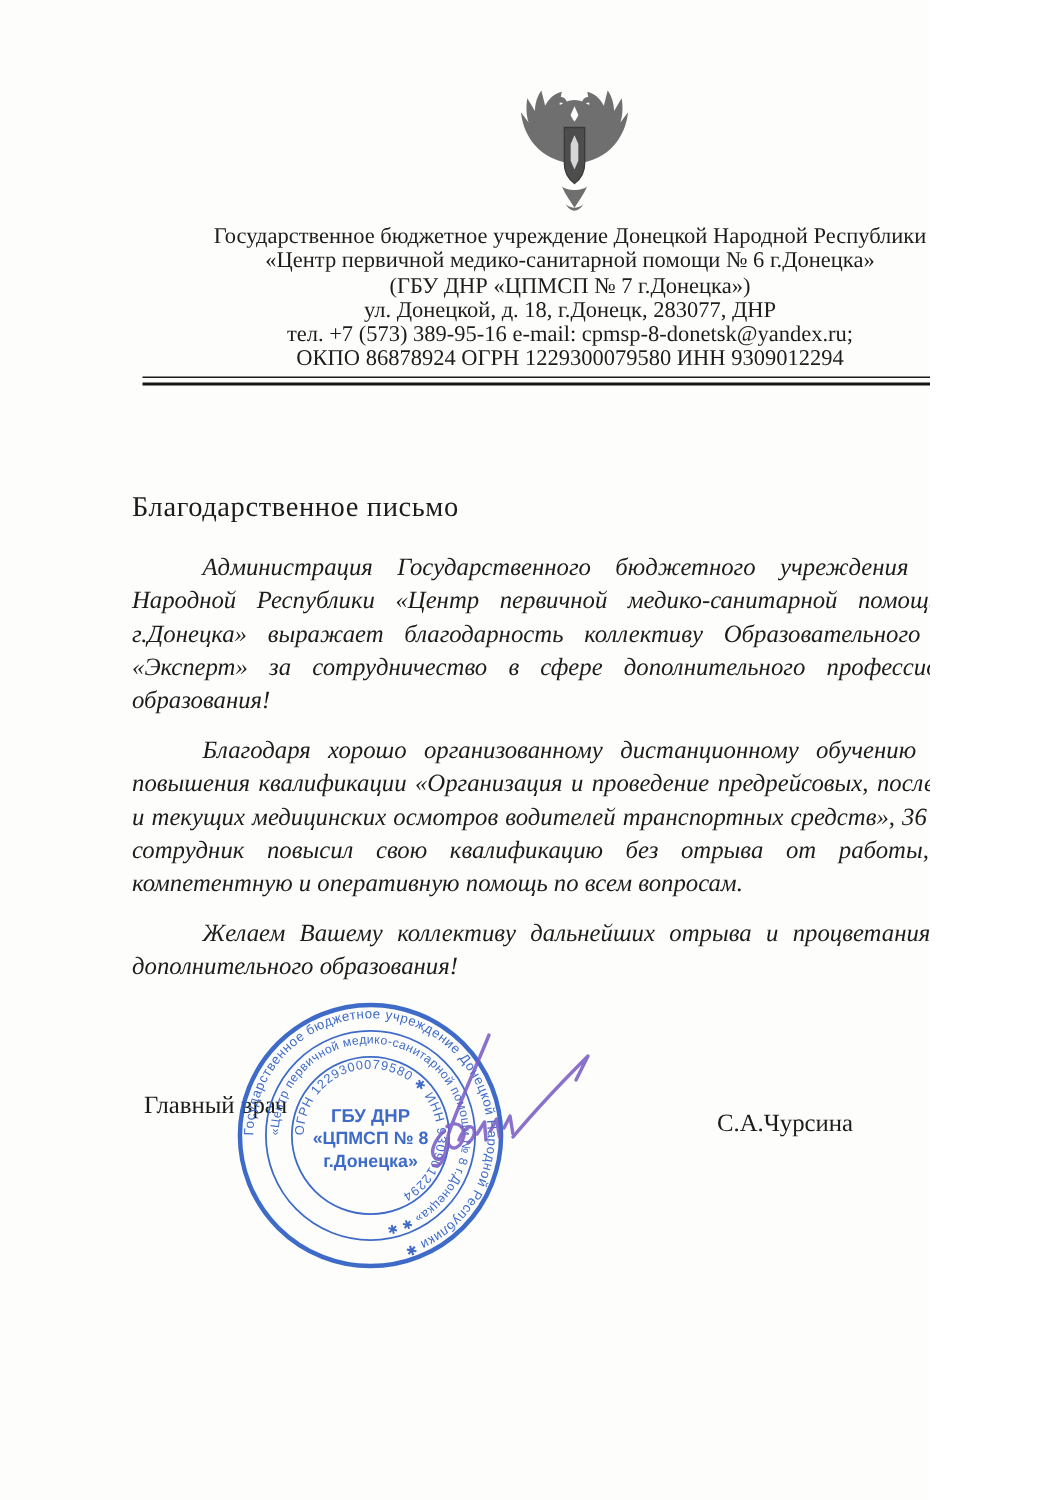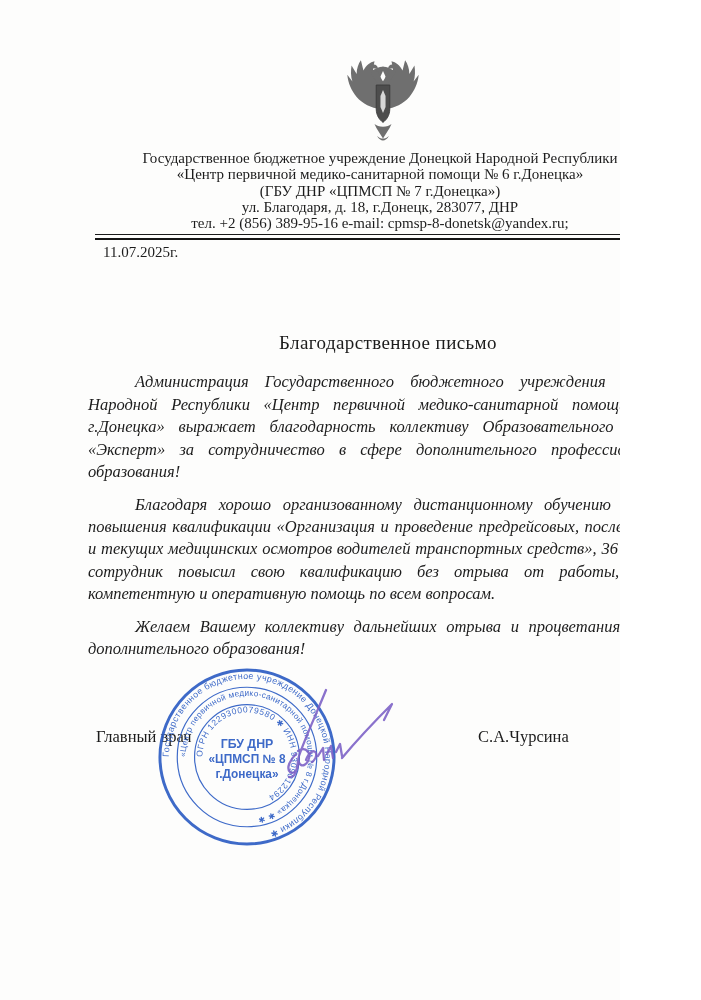--- a/index.html
+++ b/index.html
@@ -66,7 +66,7 @@
     <div>Государственное бюджетное учреждение Донецкой Народной Республики</div>
     <div>«Центр первичной медико-санитарной помощи № 6 г.Донецка»</div>
     <div>(ГБУ ДНР «ЦПМСП № 7 г.Донецка»)</div>
-    <div>ул. Благодаря, д. 18, г.Донецк, 283077, ДНР</div>
+    <div>ул. Донецкой, д. 18, г.Донецк, 283077, ДНР</div>
     <div>тел. +2 (856) 389-95-16   e-mail: cpmsp-8-donetsk@yandex.ru;</div>
   </div>
 

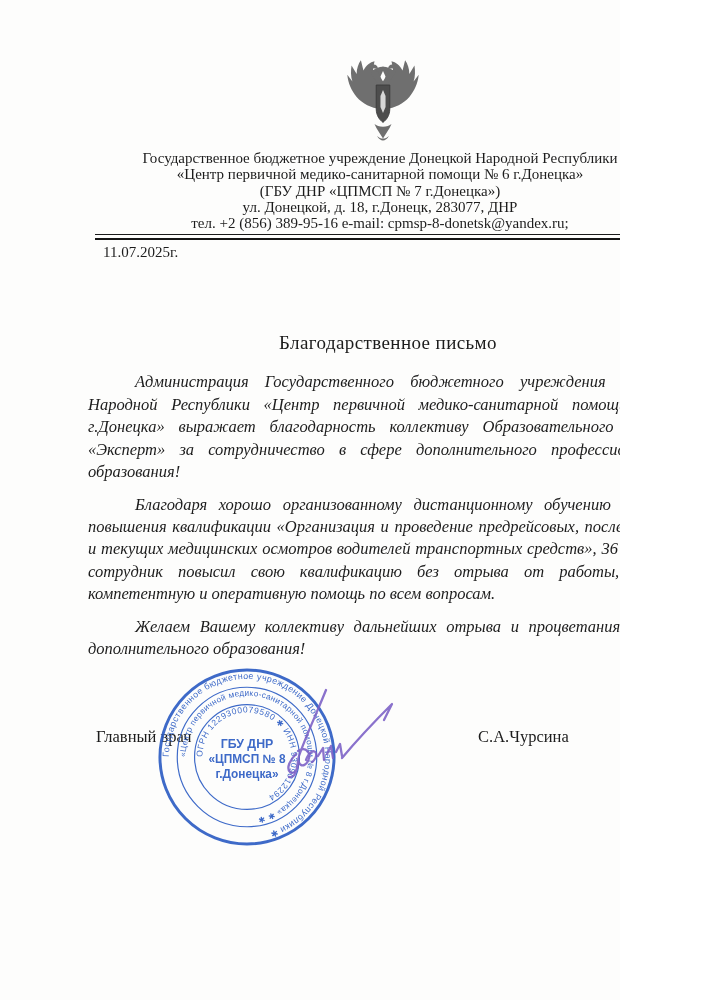--- a/index.html
+++ b/index.html
@@ -67,7 +67,7 @@
     <div>«Центр первичной медико-санитарной помощи № 6 г.Донецка»</div>
     <div>(ГБУ ДНР «ЦПМСП № 7 г.Донецка»)</div>
     <div>ул. Донецкой, д. 18, г.Донецк, 283077, ДНР</div>
-    <div>тел. +2 (856) 389-95-16   e-mail: cpmsp-8-donetsk@yandex.ru;</div>
+    <div>тел. +7 (573) 389-95-16   e-mail: cpmsp-8-donetsk@yandex.ru;</div>
   </div>
 
   <div class="divider"></div>

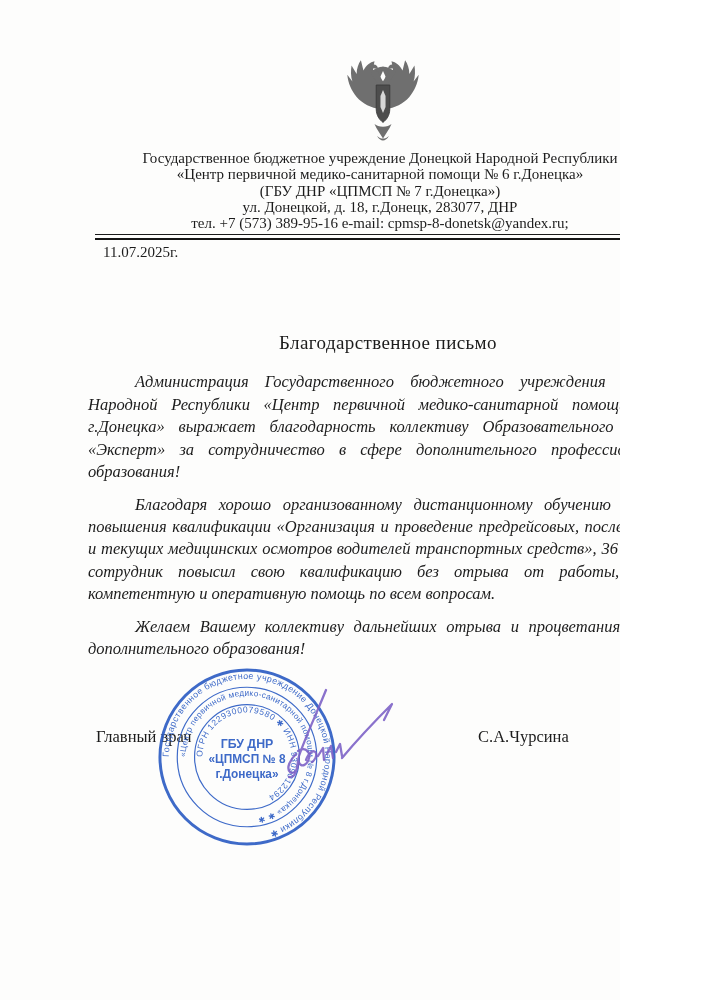--- a/index.html
+++ b/index.html
@@ -68,6 +68,7 @@
     <div>(ГБУ ДНР «ЦПМСП № 7 г.Донецка»)</div>
     <div>ул. Донецкой, д. 18, г.Донецк, 283077, ДНР</div>
     <div>тел. +7 (573) 389-95-16   e-mail: cpmsp-8-donetsk@yandex.ru;</div>
+    <div>ОКПО 86878924 ОГРН 1229300079580  ИНН 9309012294</div>
   </div>
 
   <div class="divider"></div>

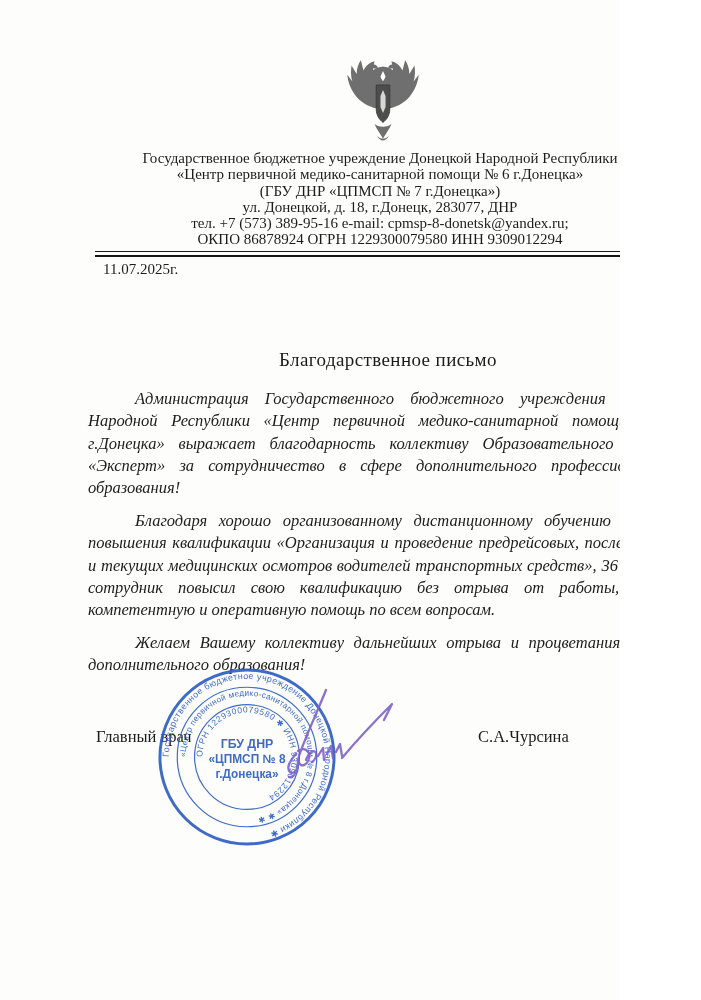--- a/index.html
+++ b/index.html
@@ -73,7 +73,6 @@
 
   <div class="divider"></div>
 
-  <div class="date">11.07.2025г.</div>
 
   <div class="title">Благодарственное письмо</div>
 

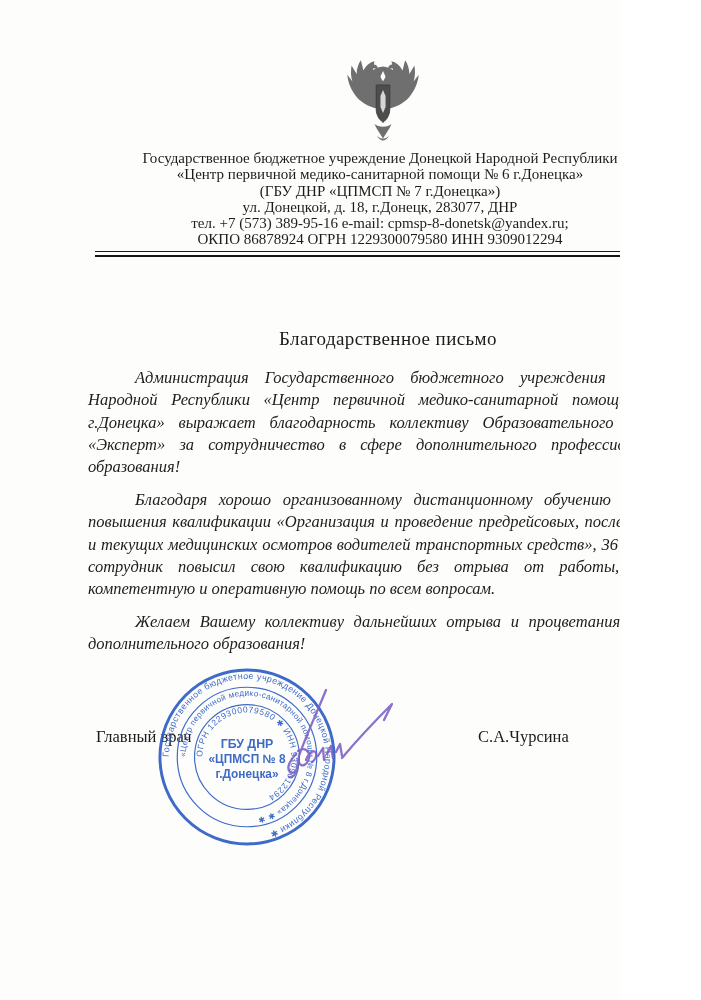--- a/index.html
+++ b/index.html
@@ -18,7 +18,7 @@
   .divider{margin:3px 0 0 95px;width:575px;height:3px;
     border-top:1px solid #1a1a1a;border-bottom:2px solid #151515;}
   .date{margin:4px 0 0 103px;font-size:15px;}
-  .title{margin:71px 0 0 88px;width:600px;text-align:center;
+  .title{margin:71px 0 0 88px;width:600px;
     font-size:19px;letter-spacing:.4px;}
   .bodytext{margin:17px 0 0 88px;width:600px;
     font-size:16.5px;line-height:22.4px;text-align:justify;}

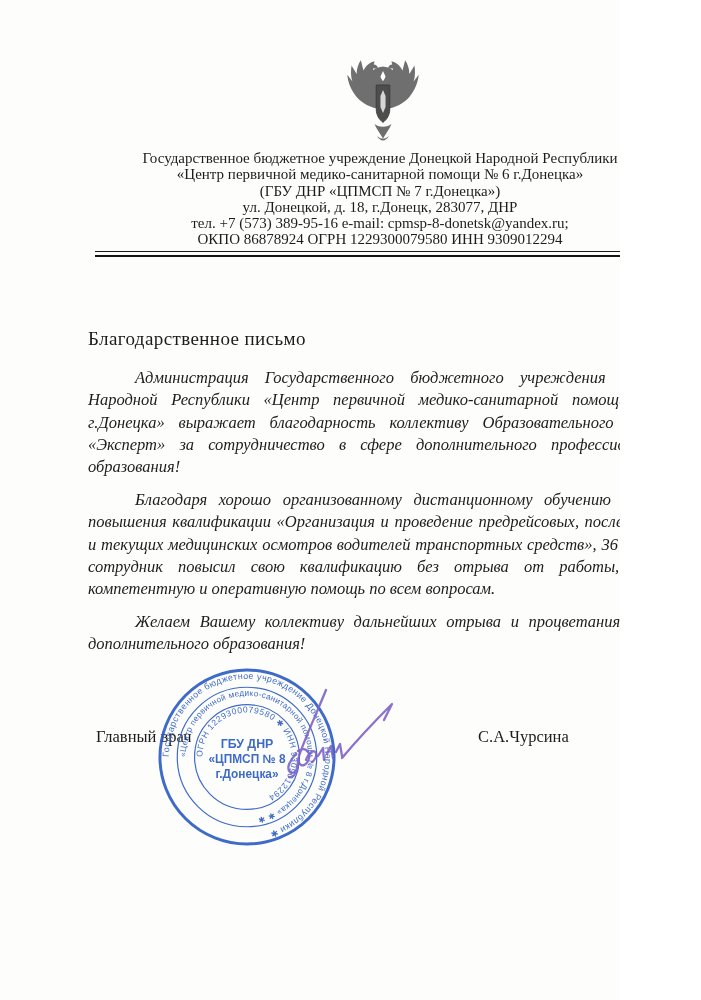--- a/index.html
+++ b/index.html
@@ -25,7 +25,7 @@
   .bodytext p{margin:0 0 10px 0;text-indent:47px;font-style:italic;}
   .sig-area{position:absolute;left:0;top:660px;width:701px;height:230px;}
   .sig-role{position:absolute;left:96px;top:67px;font-size:16.5px;z-index:1;}
-  .sig-name{position:absolute;left:478px;top:67px;font-size:16.5px;z-index:1;}
+  .sig-name{position:absolute;left:478px;top:79px;font-size:16.5px;z-index:1;}
   .stamp{position:absolute;left:156px;top:6px;width:182px;height:182px;
     opacity:.92;z-index:2;}
   .stamp text{font-family:"Liberation Sans","DejaVu Sans",sans-serif;}

